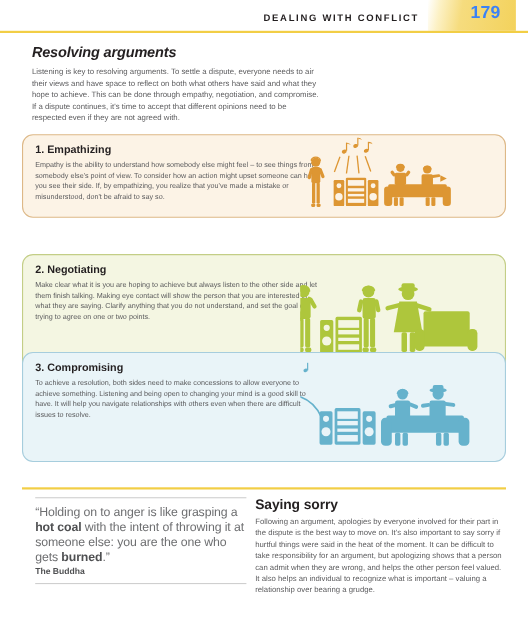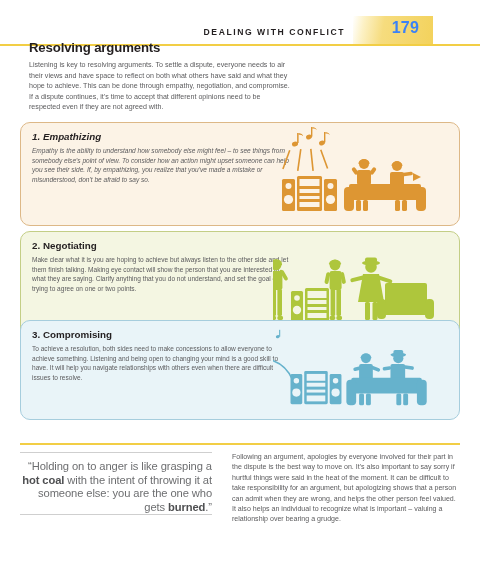--- a/index.html
+++ b/index.html
@@ -19,9 +19,10 @@
   
   .page-header {
     position: absolute;
-    left: 0; top: 16px;
+    left: 0; top: 0;
     width: 433px;
     height: 30px;
+    padding-left: 36px;
   }
   .header-corner {
     position: absolute;

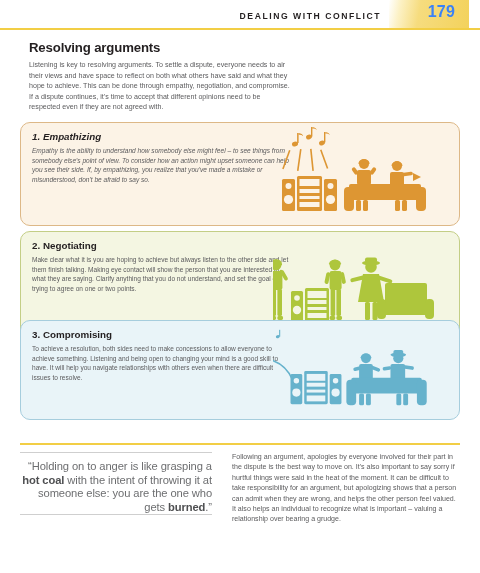--- a/index.html
+++ b/index.html
@@ -72,6 +72,7 @@
     color: #231f20;
     margin: 0 0 5px 0;
     letter-spacing: -0.15px;
+    font-style: italic;
   }
   .intro-body {
     font-size: 7.1px;

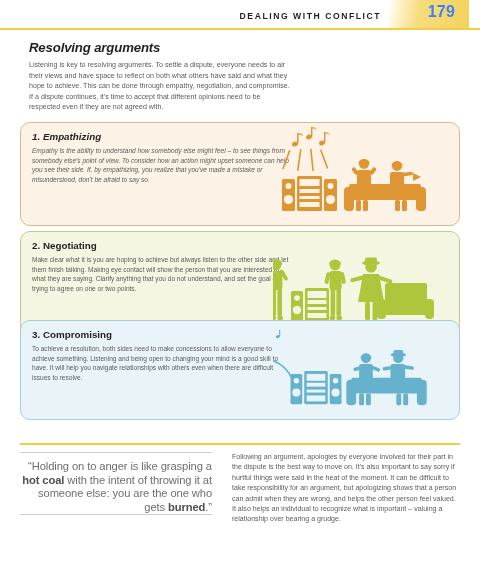--- a/index.html
+++ b/index.html
@@ -92,7 +92,7 @@
     box-sizing: border-box;
     overflow: hidden;
   }
-  .panel-1 { top: 122px; height: 104px; background: #fcf3e6; border-color: #ddb887; font-style: italic; }
+  .panel-1 { top: 122px; height: 76px; background: #fcf3e6; border-color: #ddb887; }
   .panel-2 { top: 231px; height: 120px;  background: #f4f6e2; border-color: #c3ce86; }
   .panel-3 { top: 320px; height: 100px; background: #e9f4f8; border-color: #a6cddd; }
 

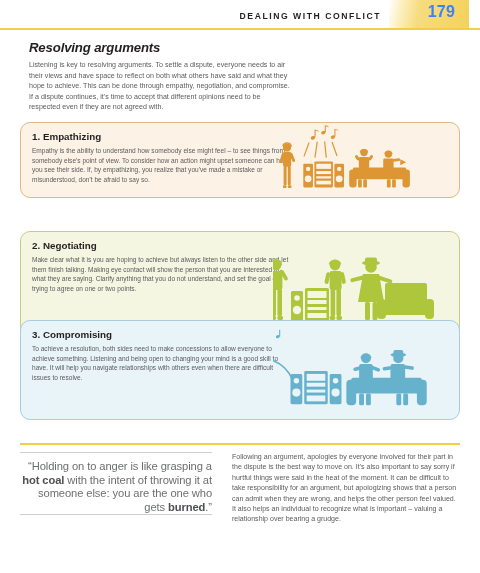--- a/index.html
+++ b/index.html
@@ -136,10 +136,9 @@
 
   .quote-block {
     position: absolute;
-    left: 20px;
+    left: 32px;
     top: 452px;
     width: 192px;
-    text-align: right;
   }
   .quote-rule-top,
   .quote-rule-bottom {

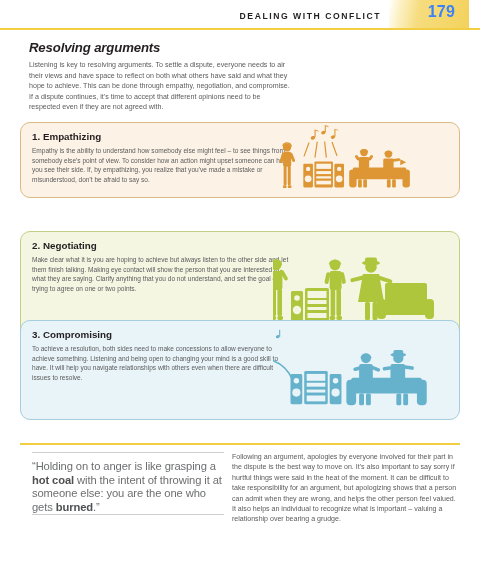--- a/index.html
+++ b/index.html
@@ -442,6 +442,7 @@
 </div>
 
 <div class="sorry-block">
+  <h2 class="sorry-title">Saying sorry</h2>
   <p class="sorry-body">Following an argument, apologies by everyone involved for their part in the dispute is the best way to move on. It's also important to say sorry if hurtful things were said in the heat of the moment. It can be difficult to take responsibility for an argument, but apologizing shows that a person can admit when they are wrong, and helps the other person feel valued. It also helps an individual to recognize what is important – valuing a relationship over bearing a grudge.</p>
 </div>
 

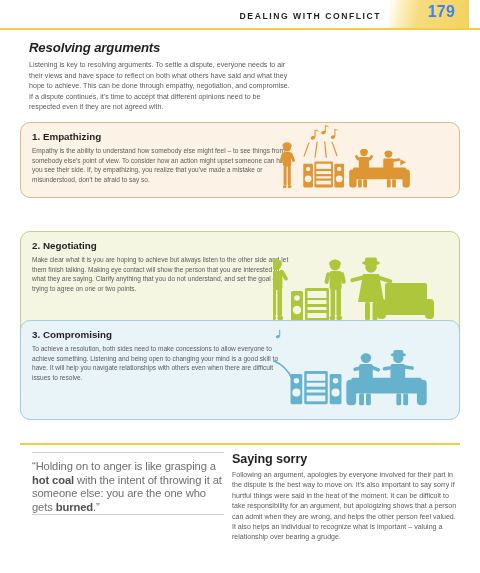--- a/index.html
+++ b/index.html
@@ -438,6 +438,7 @@
     <span>of throwing it at someone else:</span>
     <span>you are the one who gets </span><b>burned</b><span>.”</span>
   </p>
+  <div class="quote-author">The Buddha</div>
   <div class="quote-rule-bottom"></div>
 </div>
 

